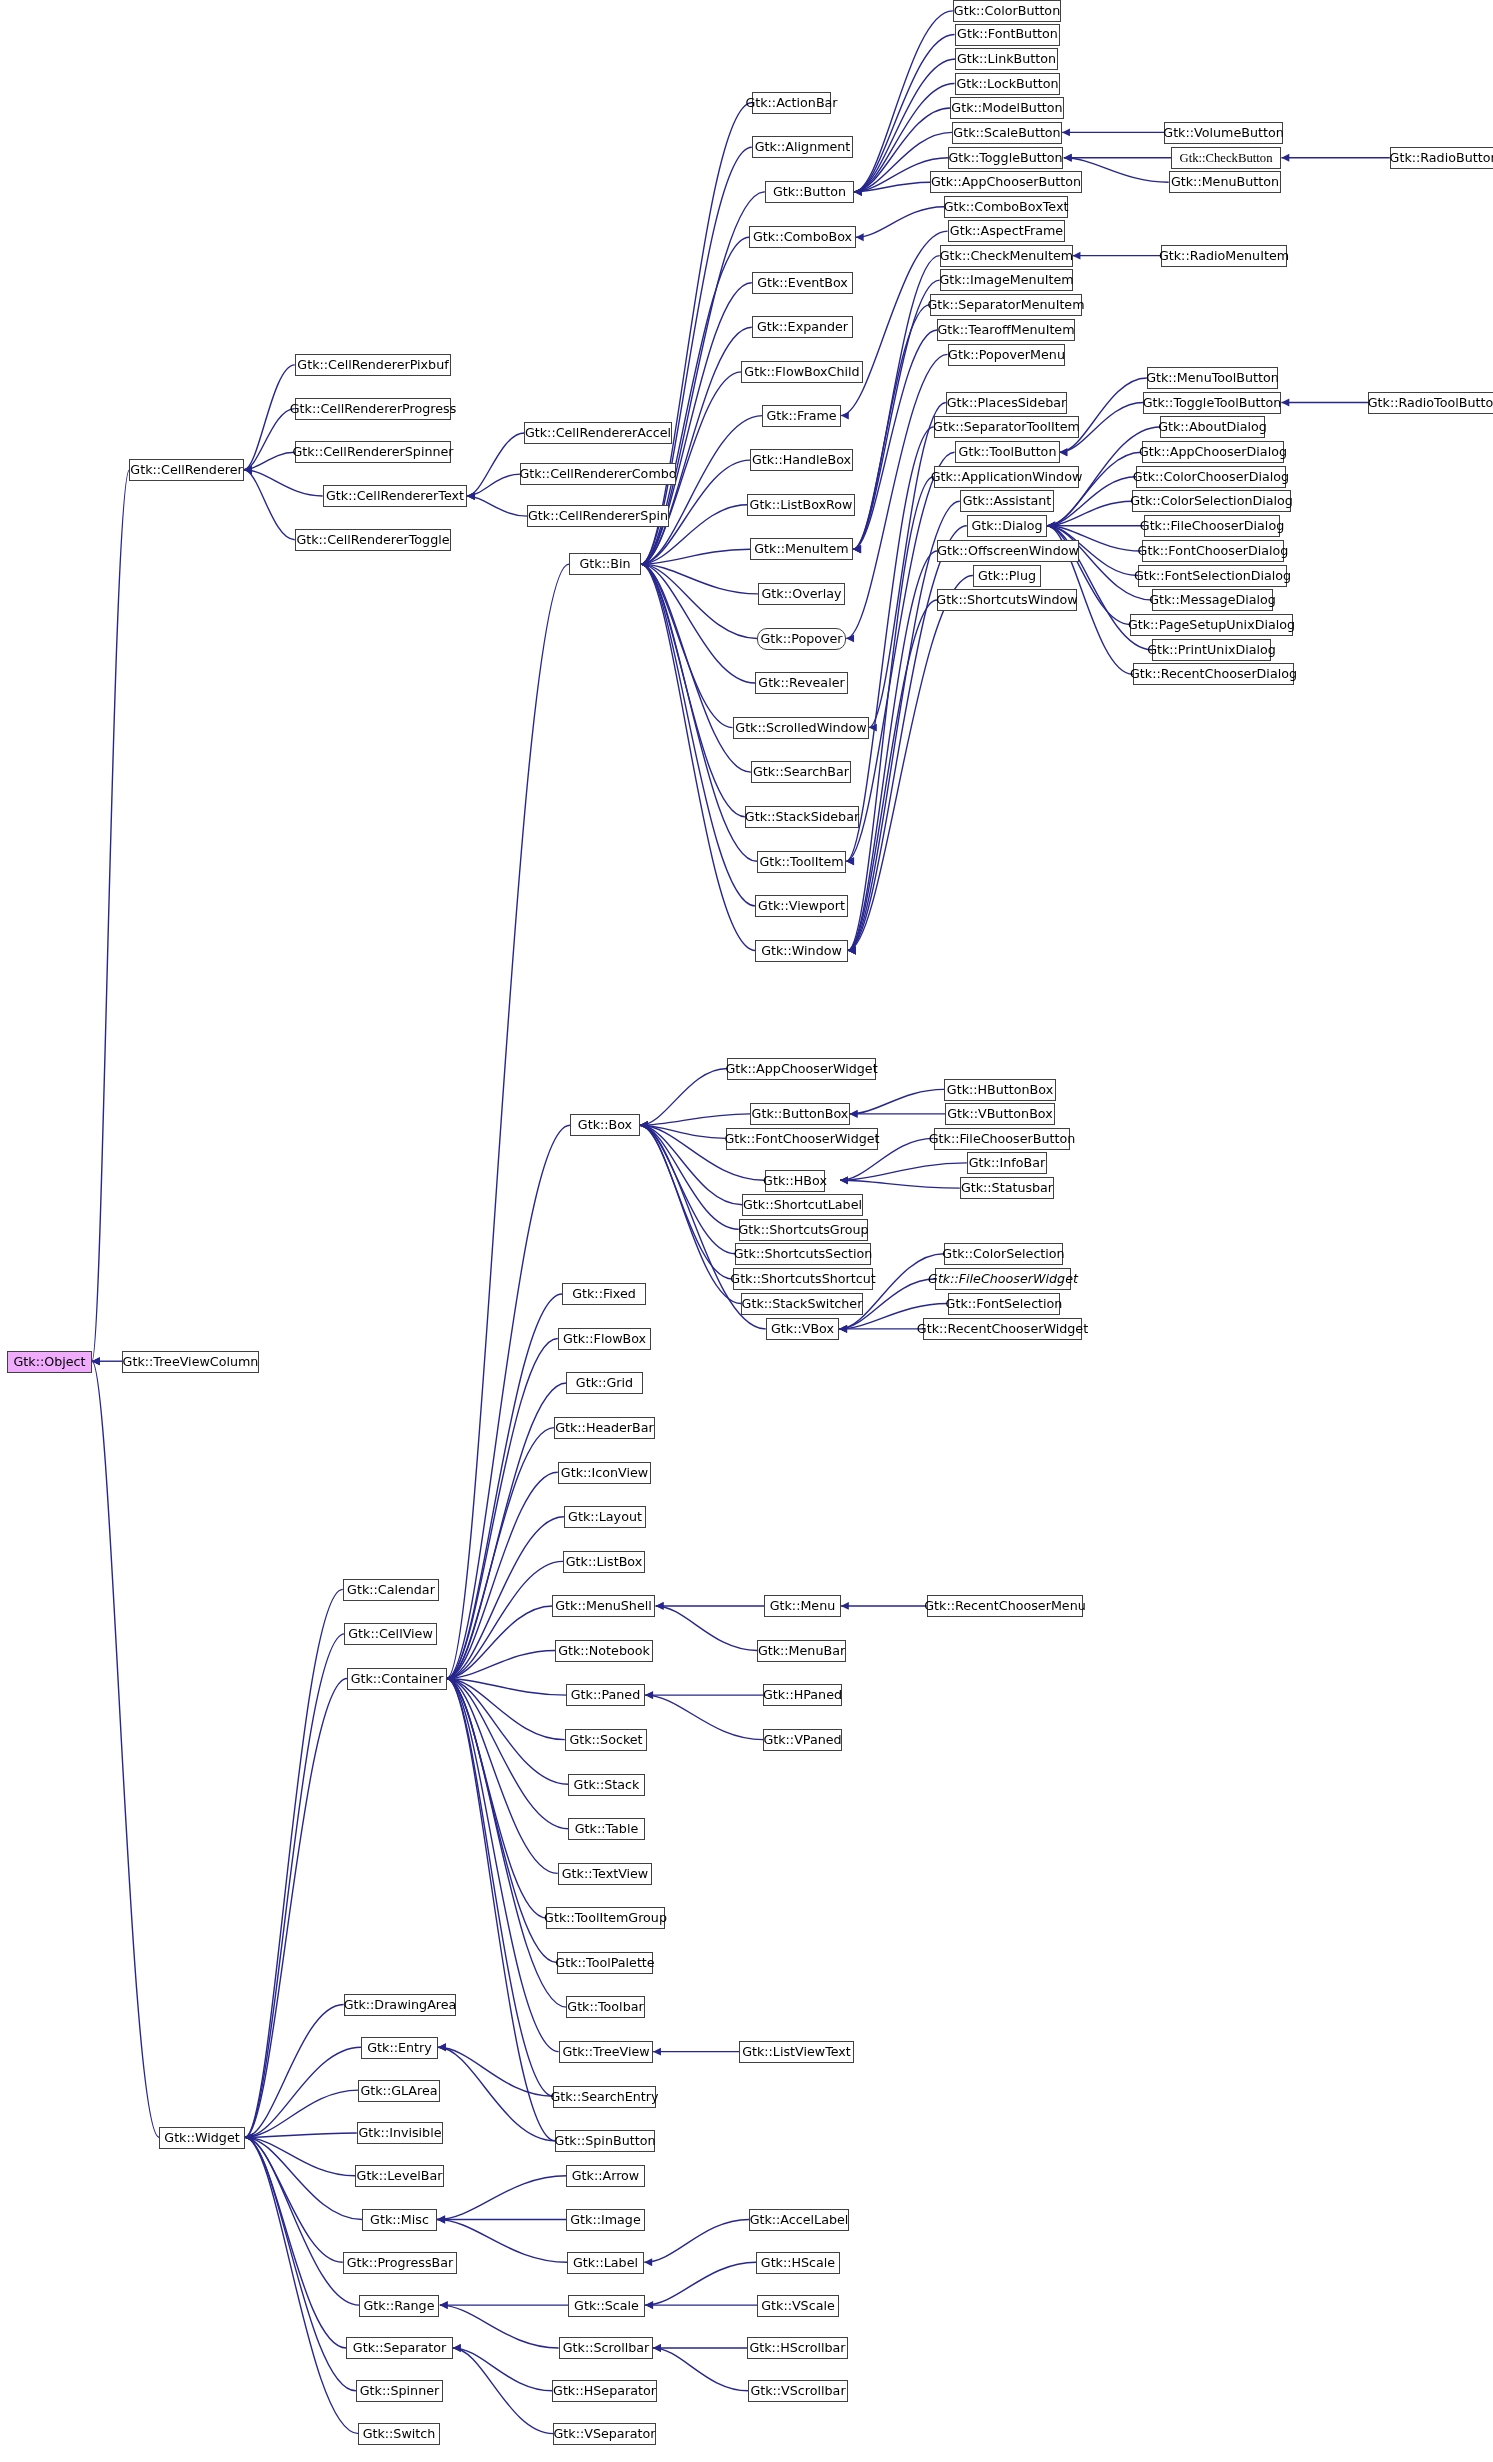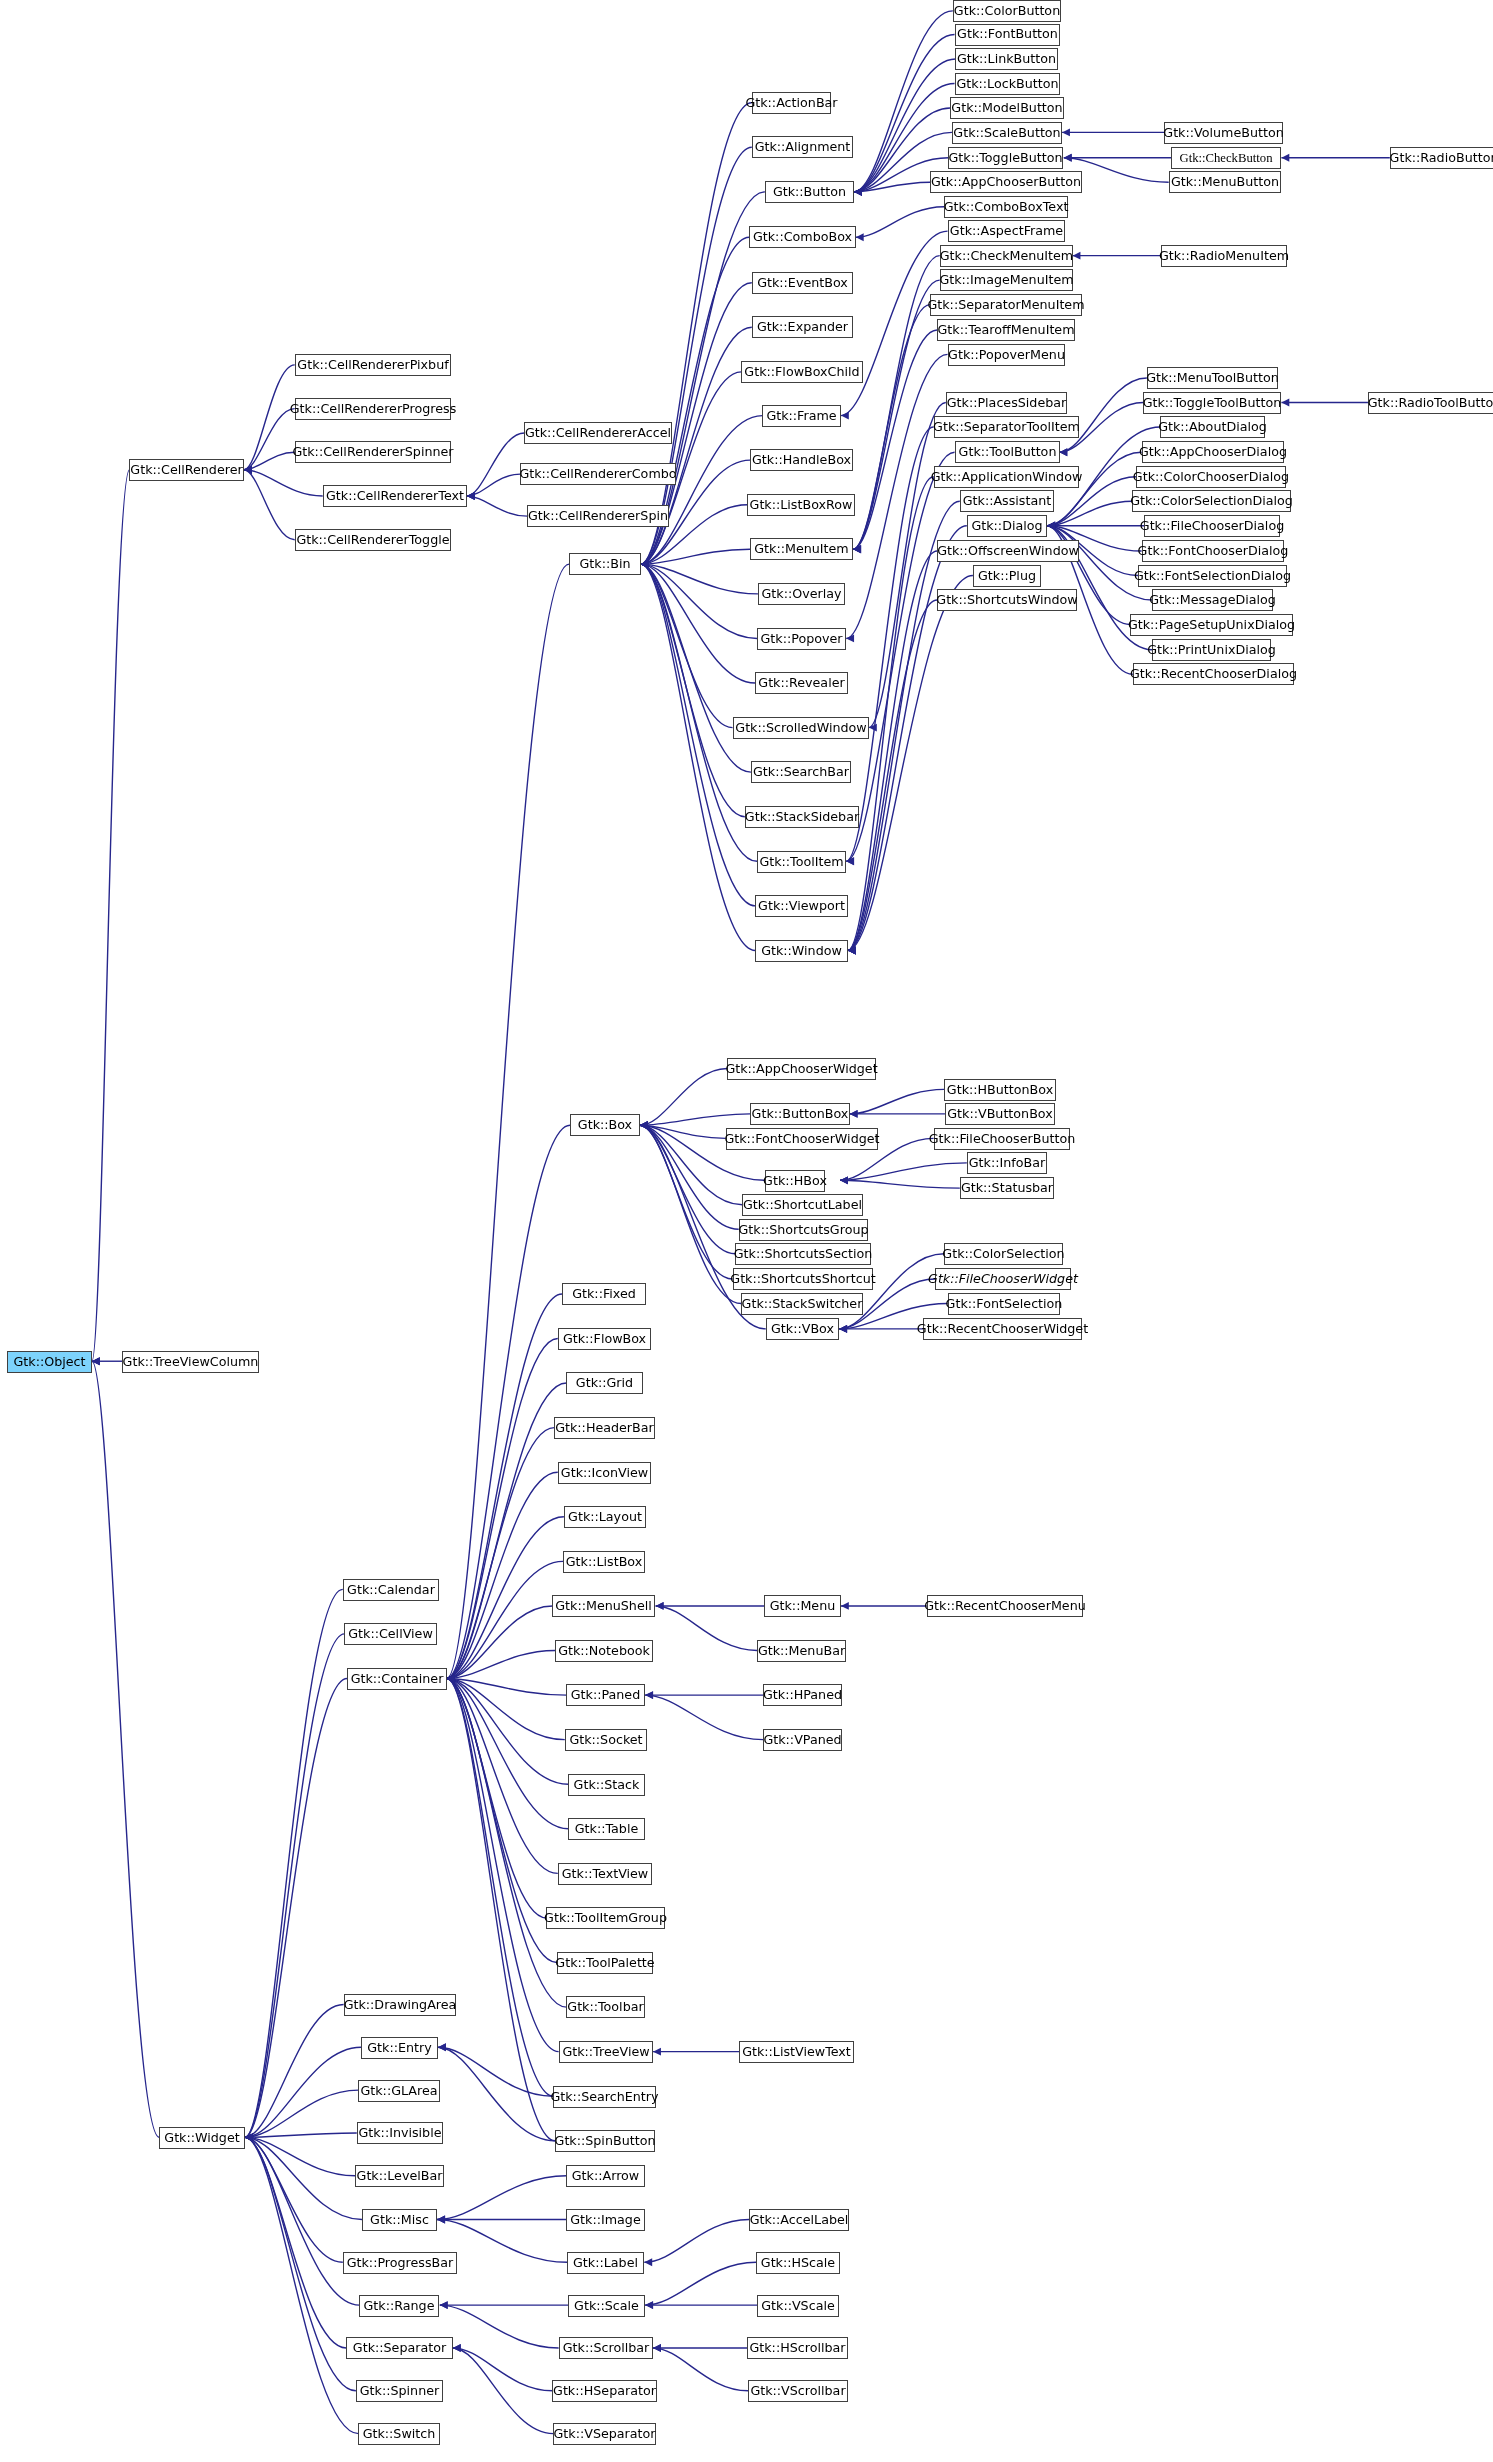--- a/index.html
+++ b/index.html
@@ -392,7 +392,7 @@
       <div class="node" style="left: 758px; top: 583px; width: 87px;">
         <span>Gtk::Overlay</span>
       </div>
-      <div class="node" style="left: 757px; top: 628px; width: 89px;">
+      <div class="node" style="left: 757px; top: 628px; width: 89px; border-radius: 10px;">
         <span>Gtk::Popover</span>
       </div>
       <div class="node" style="left: 755px; top: 672px; width: 93px;">

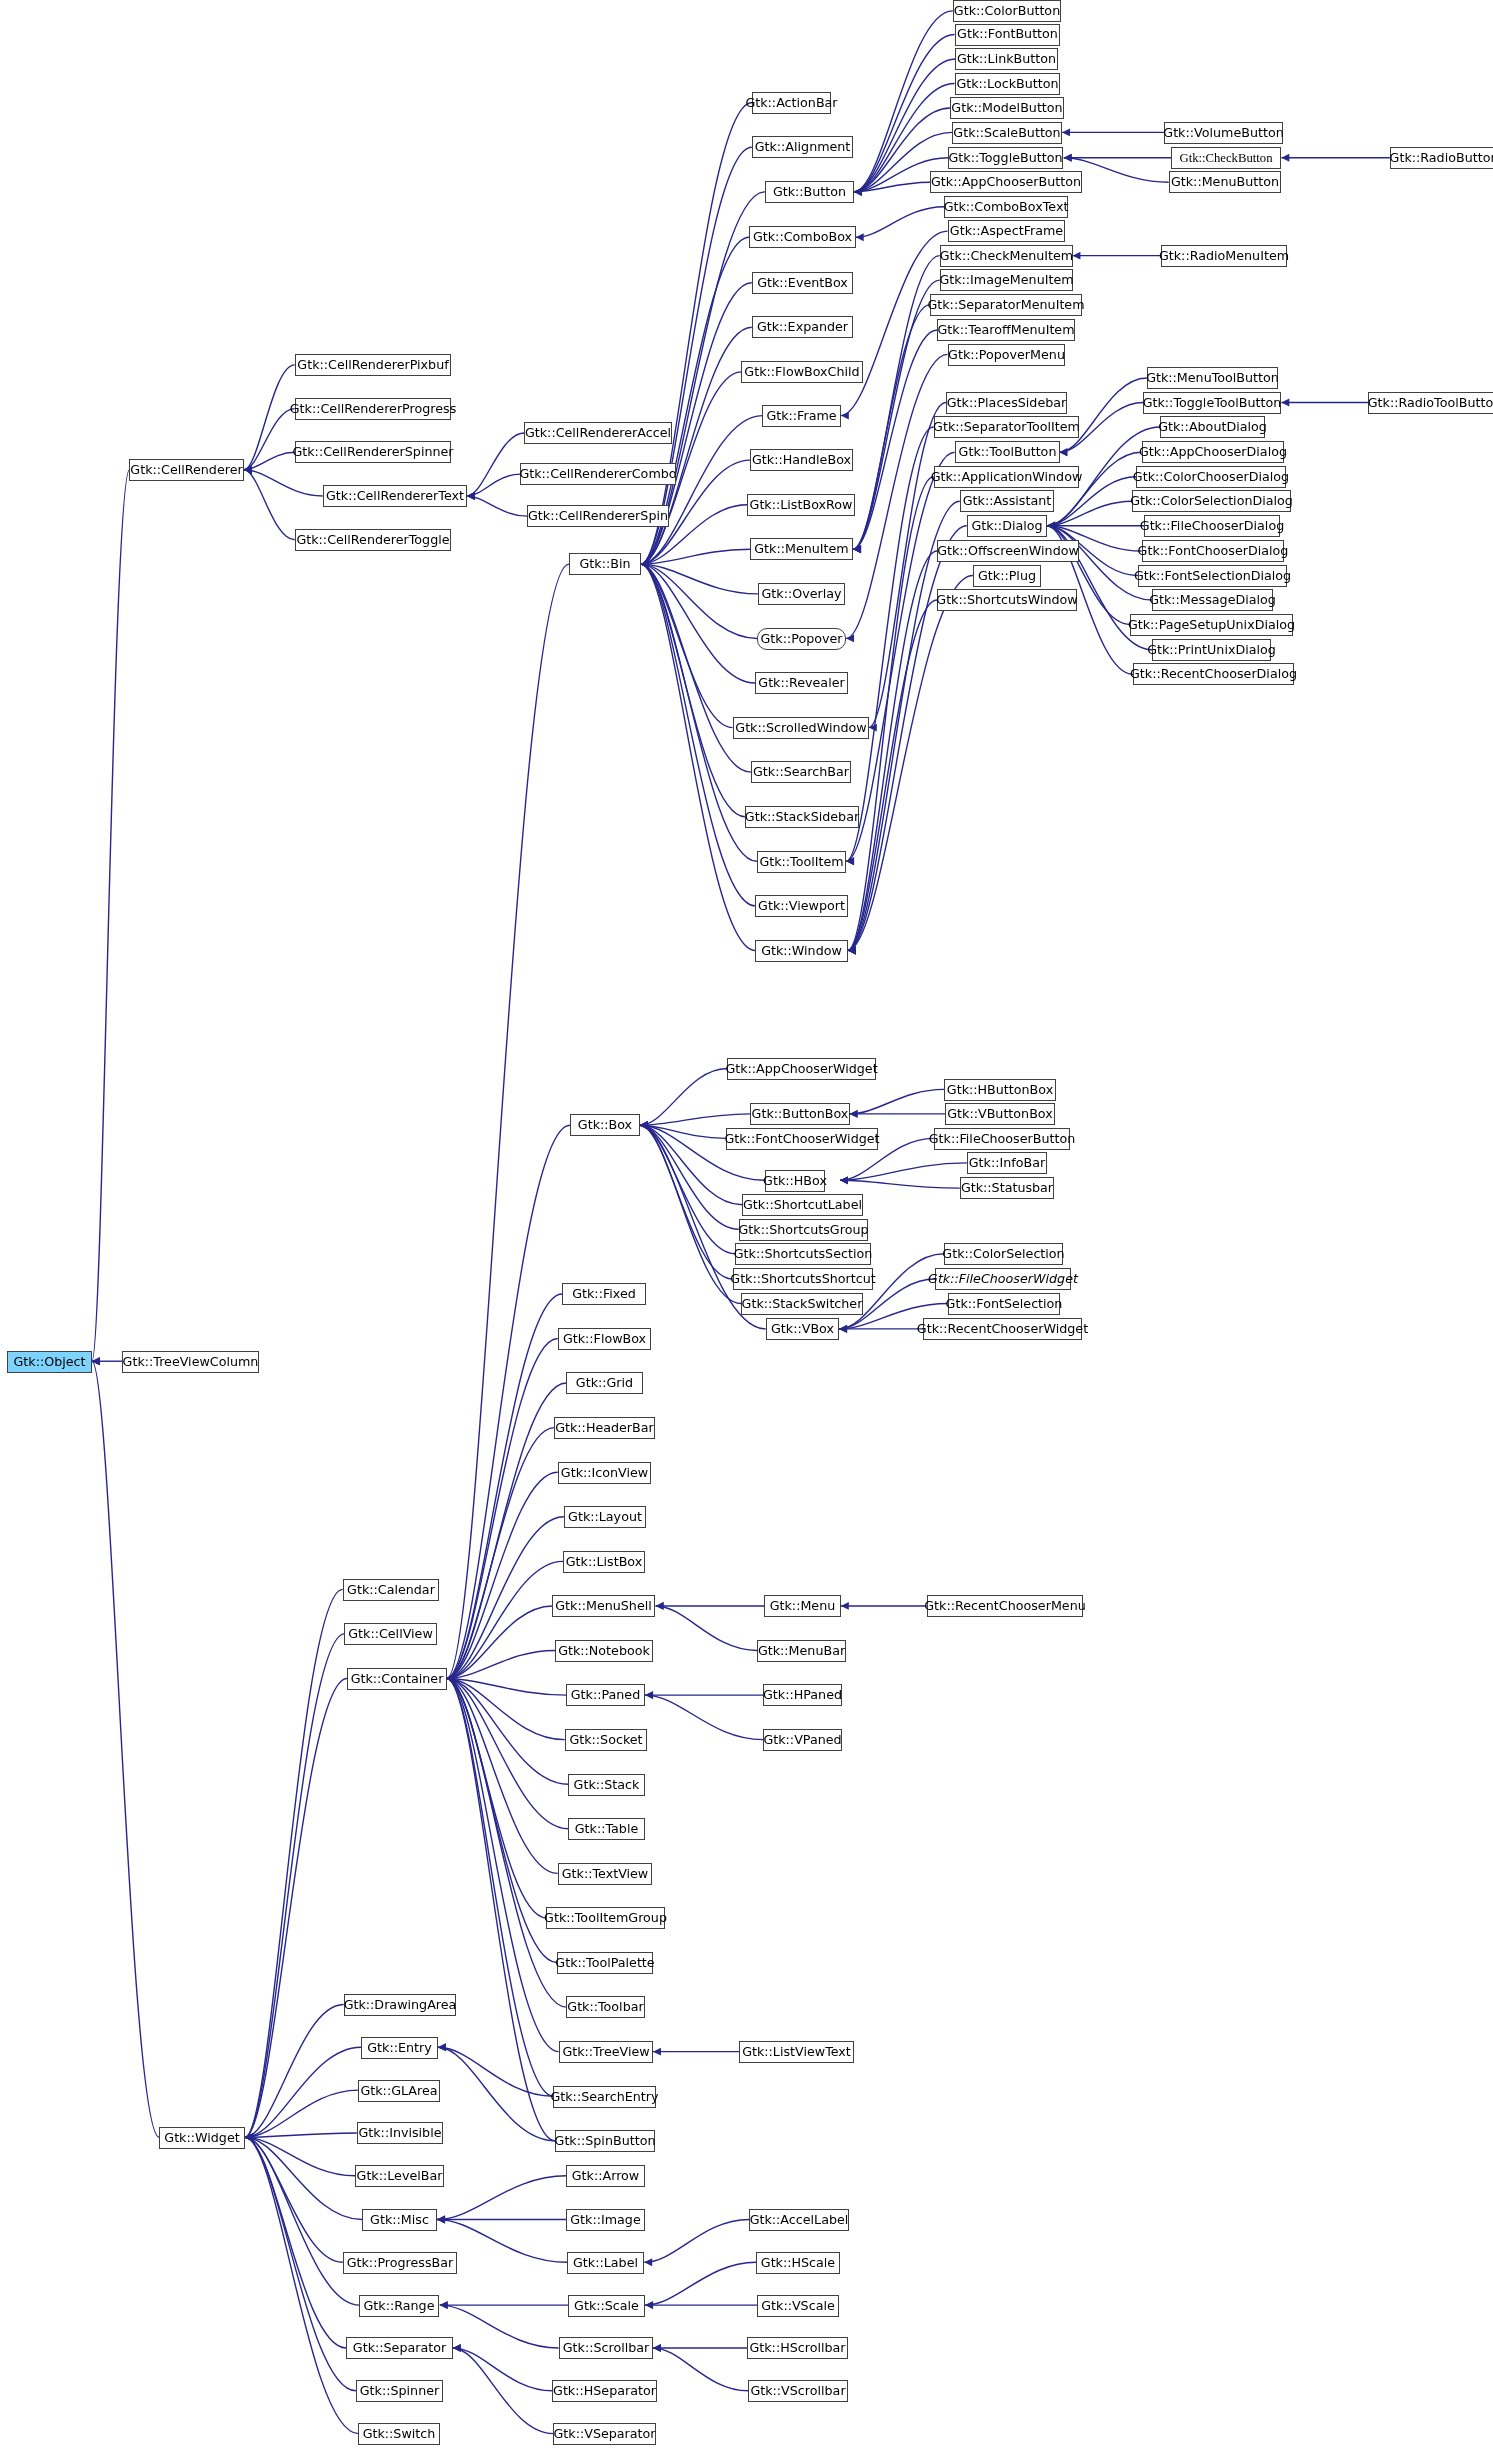--- a/index.html
+++ b/index.html
@@ -9,7 +9,7 @@
         background:#ffffff;color:#000000;font-size:12.7px;line-height:1;
         display:flex;align-items:center;justify-content:center;
         white-space:nowrap;height:22px;z-index:3;}
-  .node.root{background:#7dd3fc;border-color:#404040;}
+  .node.root{background:#f0abfc;border-color:#404040;}
   svg.edges{position:absolute;left:0;top:0;width:1494px;height:2462px;z-index:1;
             overflow:visible;}
   svg.edges path{fill:none;stroke:#26268c;stroke-width:1.6px;}

